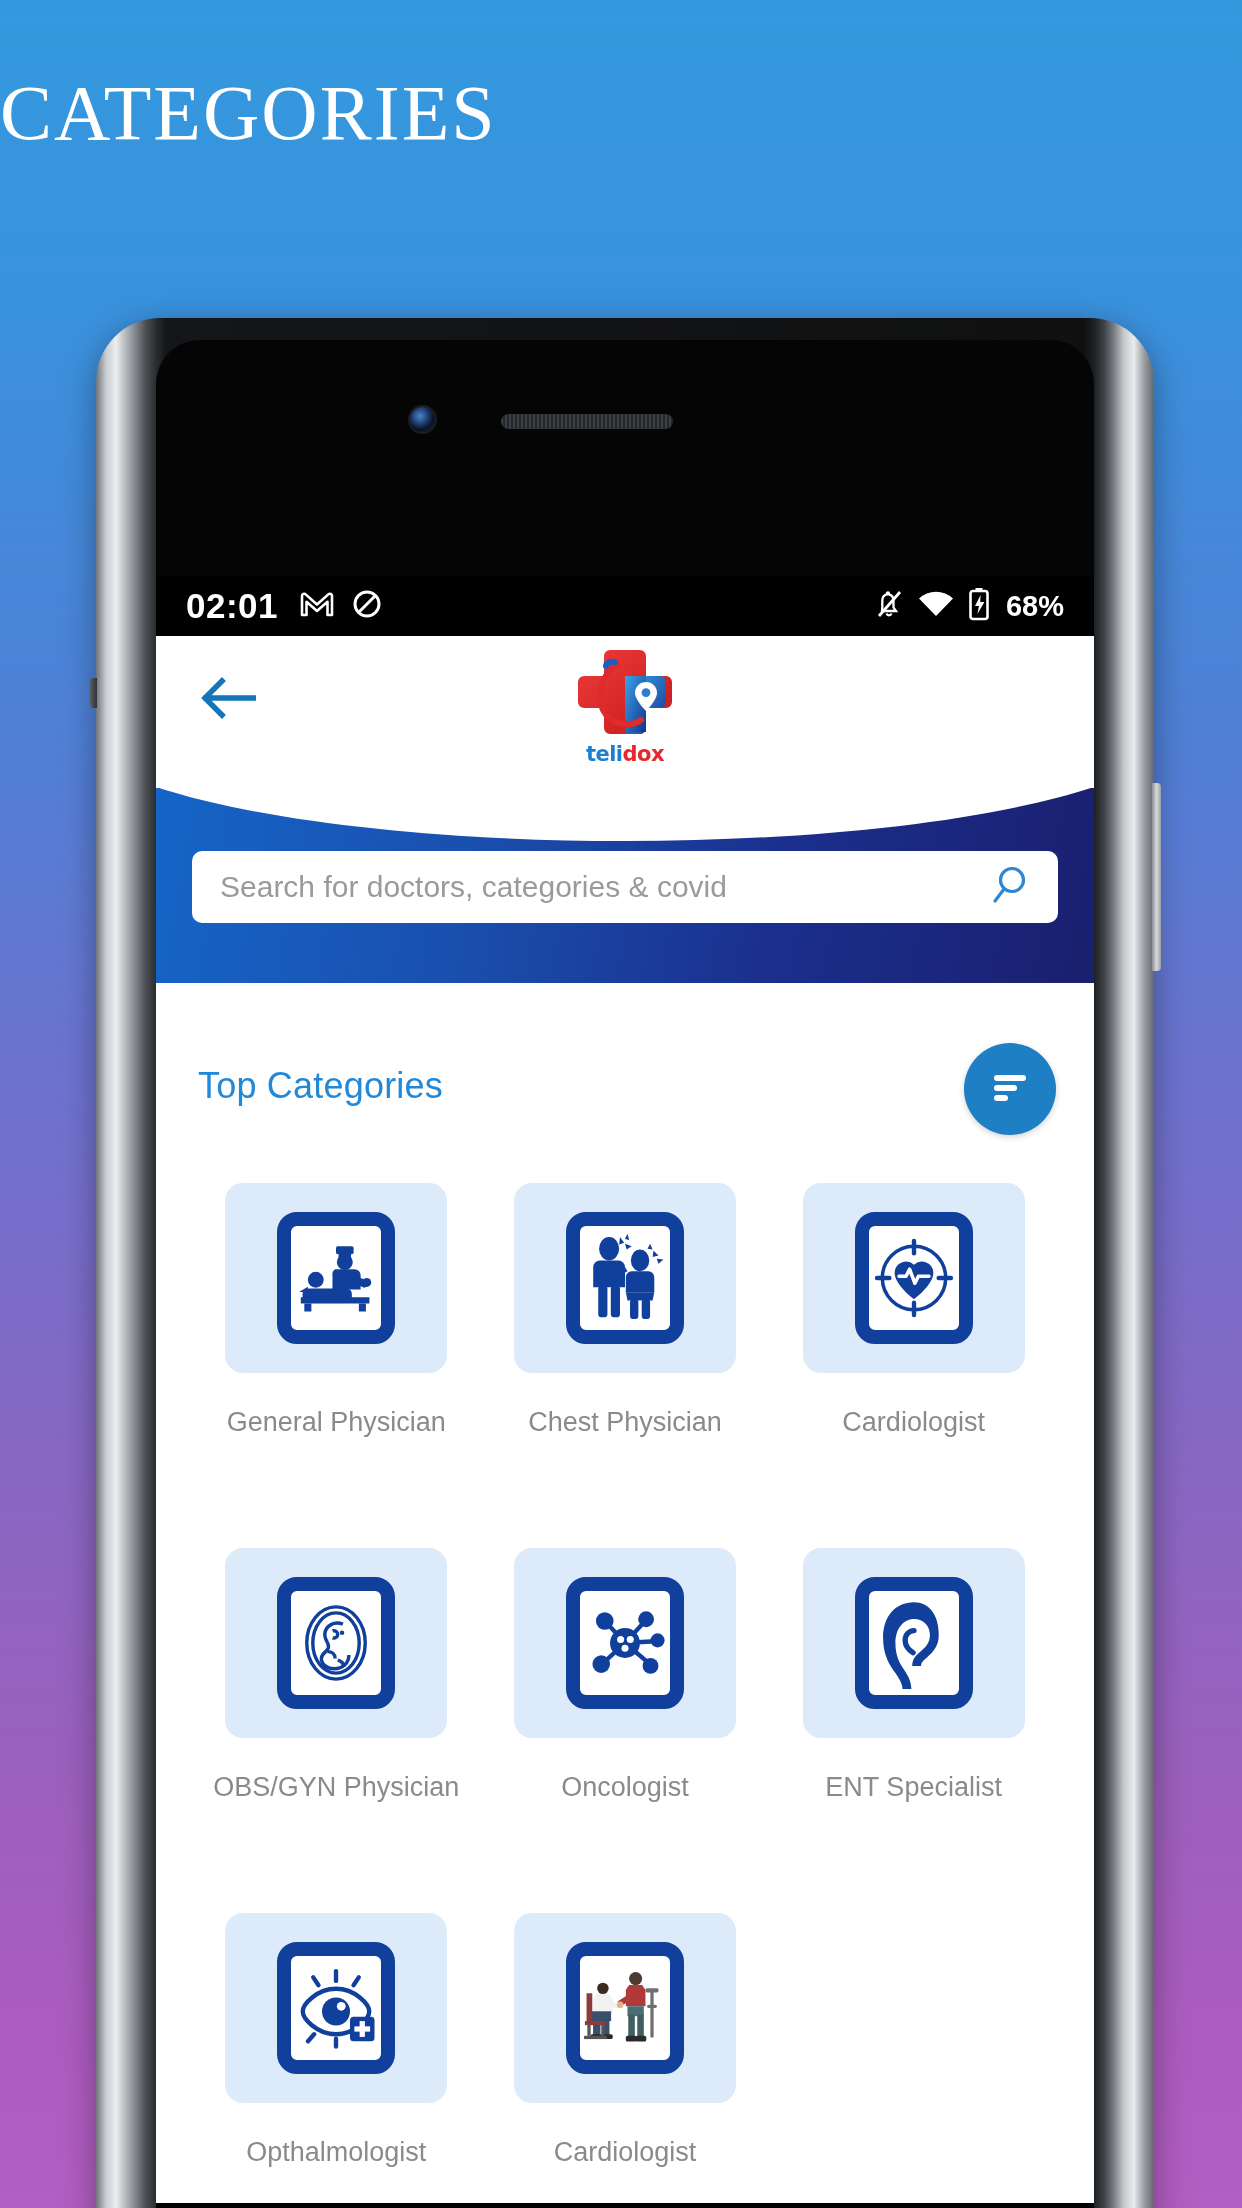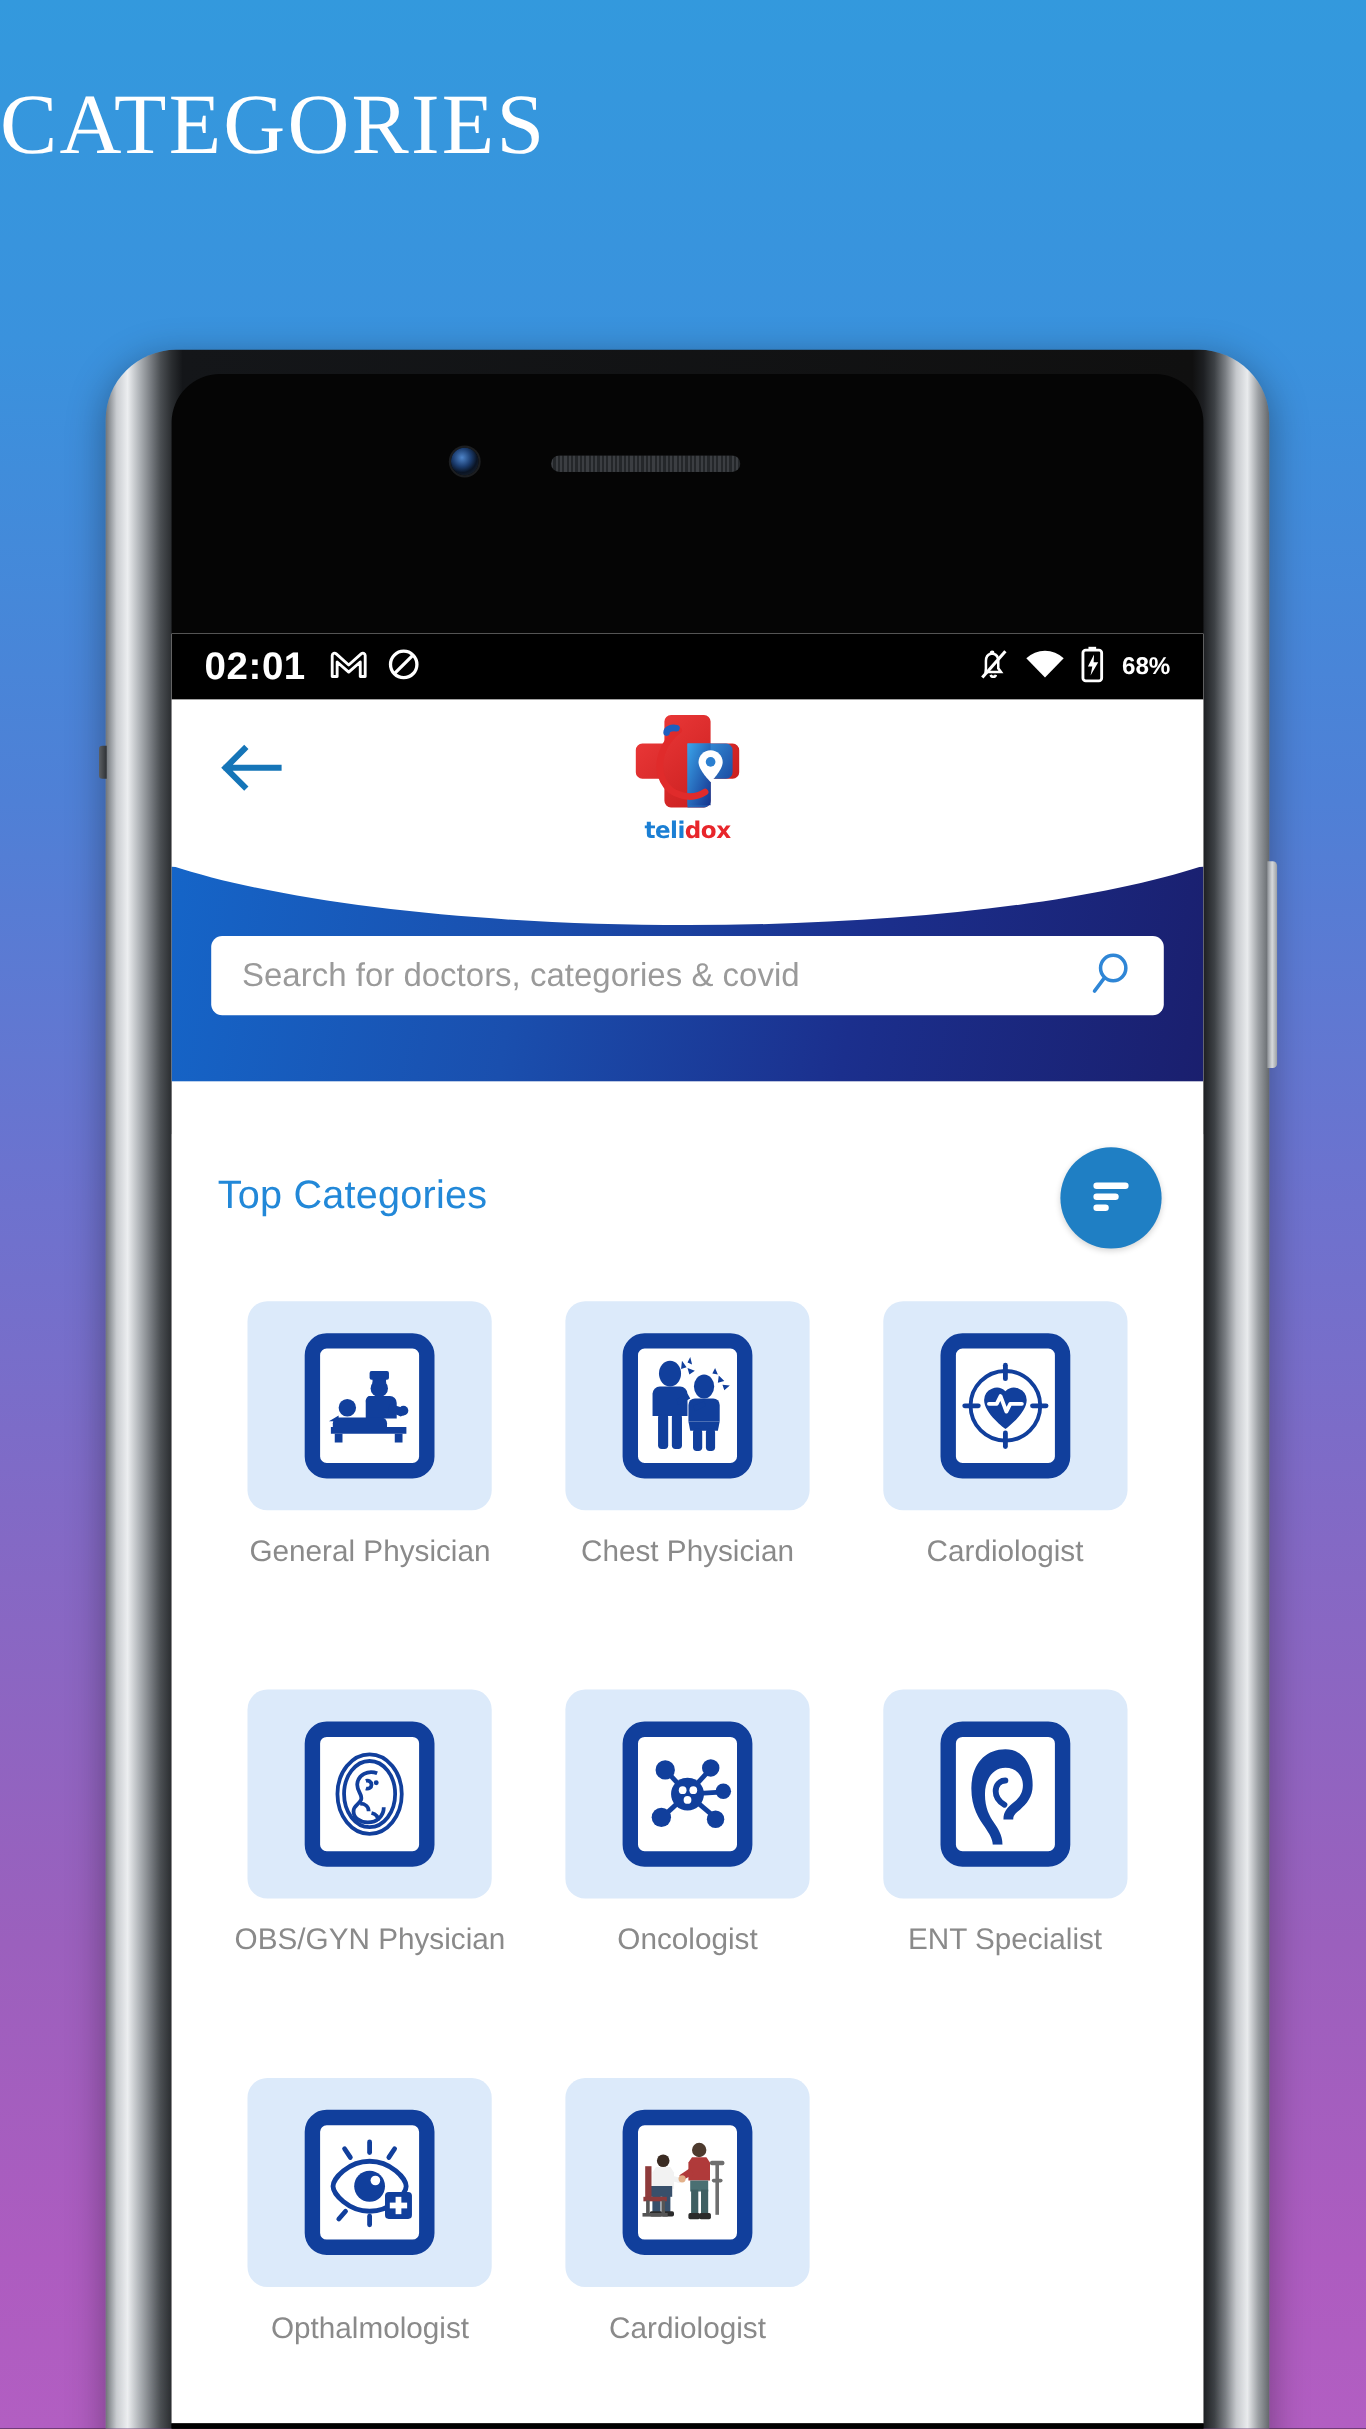--- a/index.html
+++ b/index.html
@@ -141,7 +141,7 @@
   }
   .status-left-icons { display: flex; align-items: center; gap: 18px; margin-left: 22px; }
   .status-right { margin-left: auto; display: flex; align-items: center; gap: 14px; }
-  #battery-pct { font-size: 22px; font-weight: 700; margin-left: 2px; text-align: right; }
+  #battery-pct { font-size: 29px; font-weight: 700; margin-left: 2px; text-align: right; }
 
   
   #app-header {

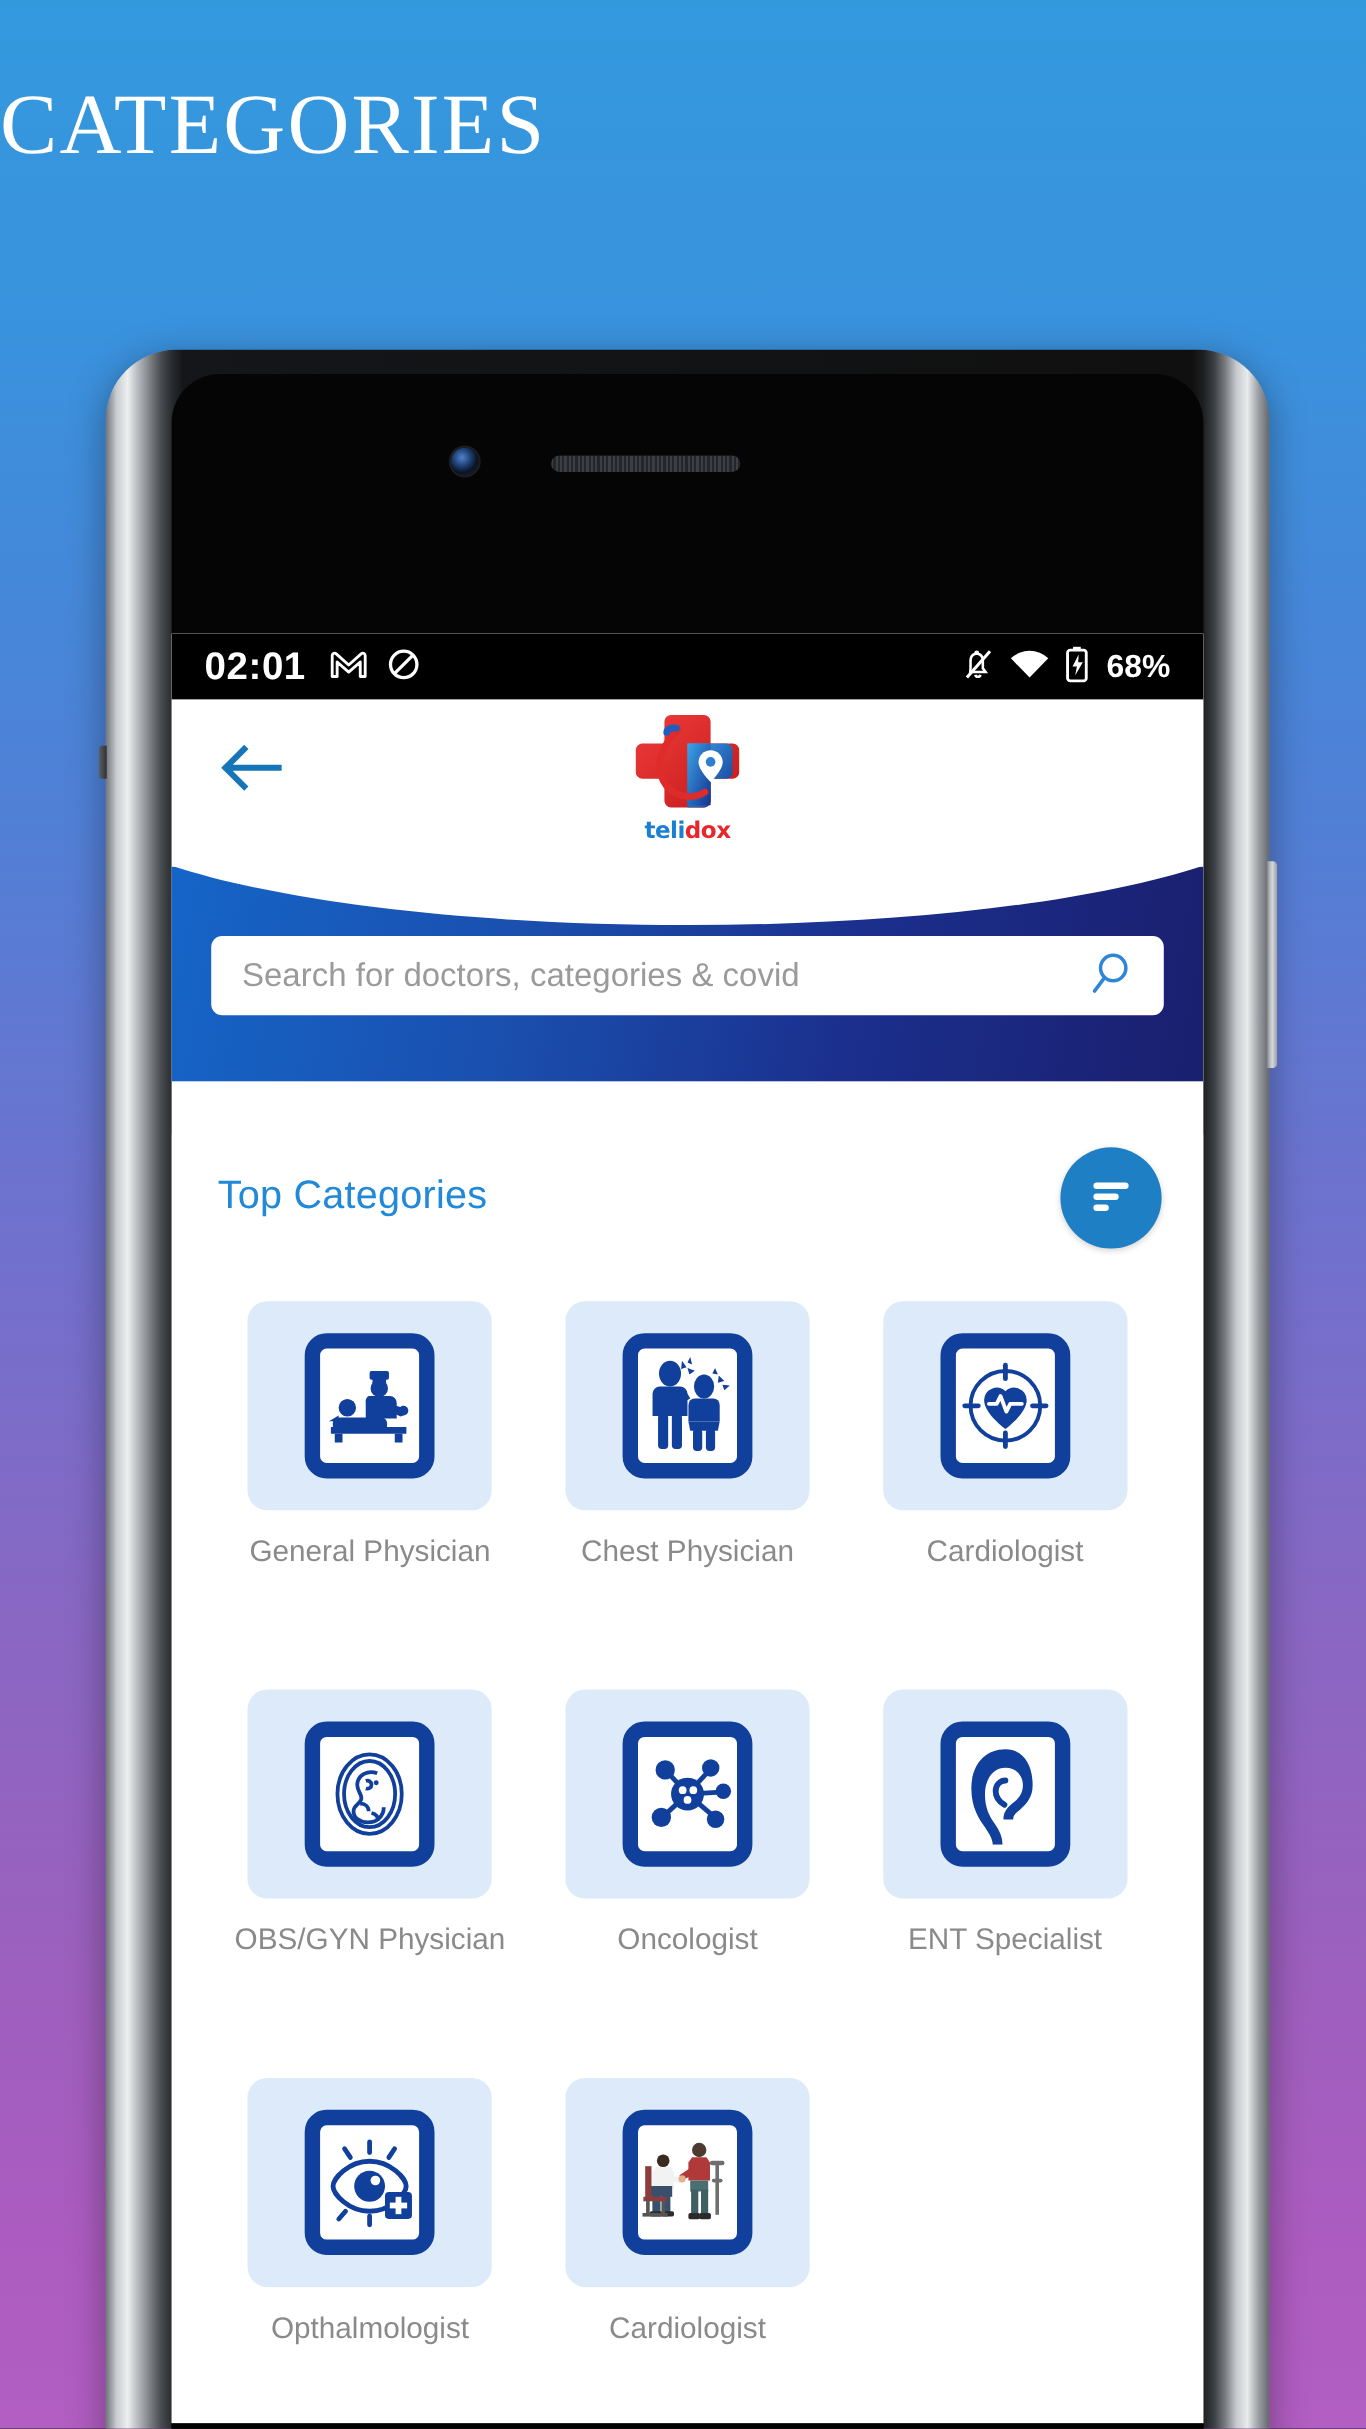--- a/index.html
+++ b/index.html
@@ -267,7 +267,7 @@
     justify-content: center;
   }
   .cat-label {
-    margin-top: 22px;
+    margin-top: 34px;
     font-size: 27px;
     color: #8a8a8a;
     text-align: center;

